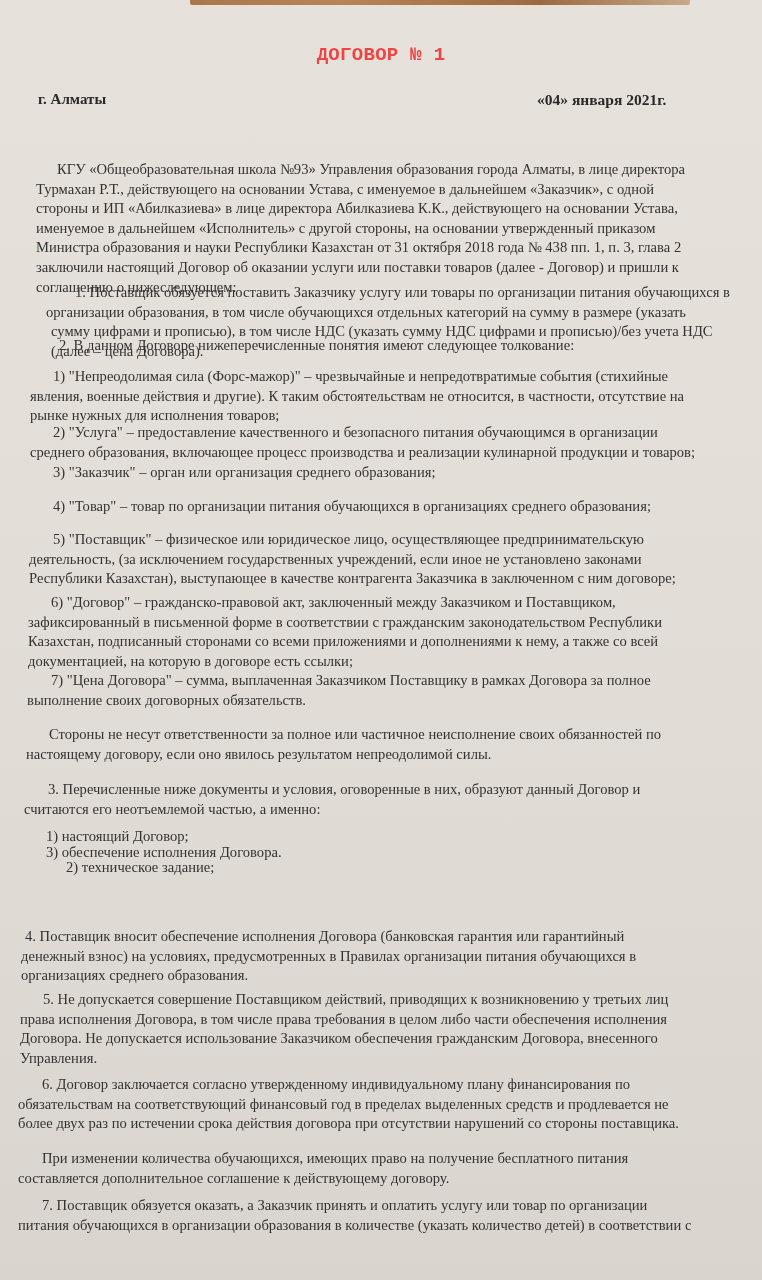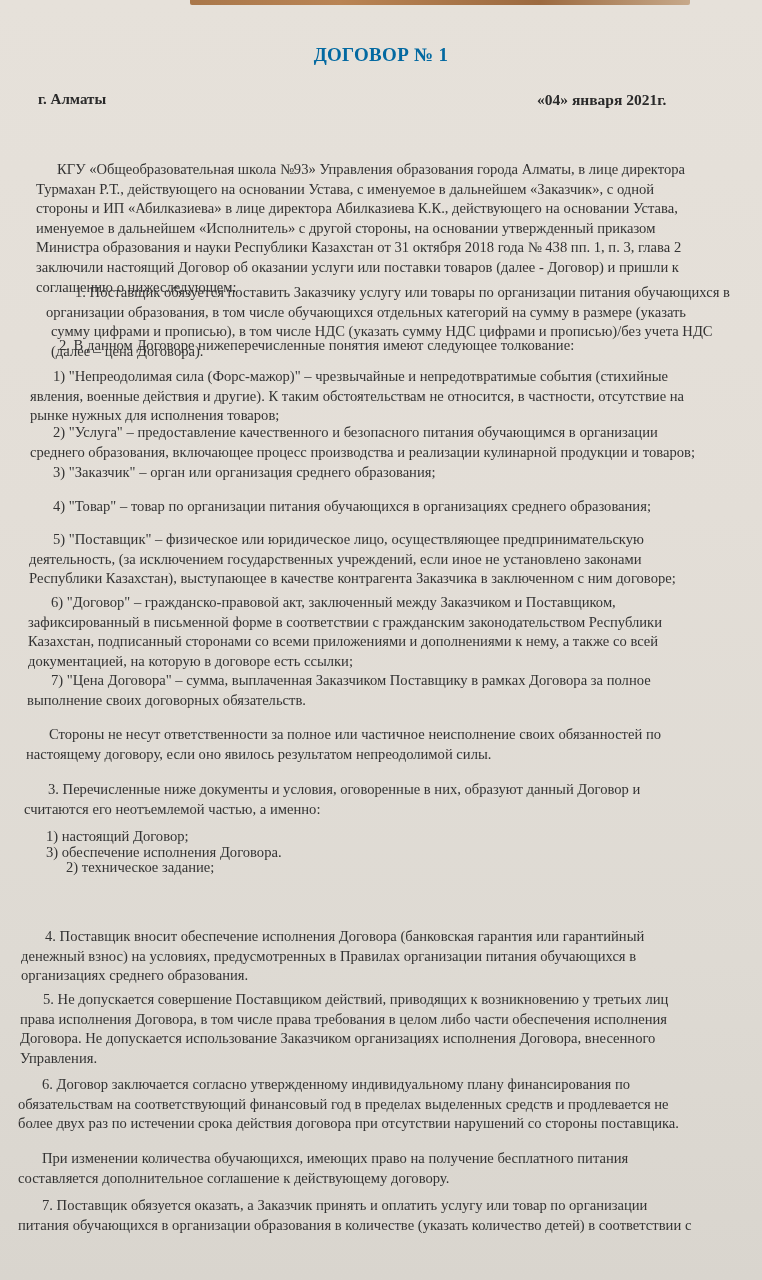--- a/index.html
+++ b/index.html
@@ -18,7 +18,7 @@
   .page { position: absolute; left: 0; top: 0; width: 762px; height: 1280px; }
   .title {
     position: absolute; top: 44px; left: 0; width: 762px; text-align: center;
-    font-weight: bold; font-size: 19px; letter-spacing: 0.3px; color: #0369a1;
+    font-weight: bold; font-size: 19px; letter-spacing: 0.3px; color: #ef4444; font-family: Liberation Mono, monospace;
   }
   .city { position: absolute; top: 91px; left: 38px; font-weight: bold; font-size: 15px; }
   .date { position: absolute; top: 91px; left: 537px; font-weight: bold; font-size: 15.5px; }

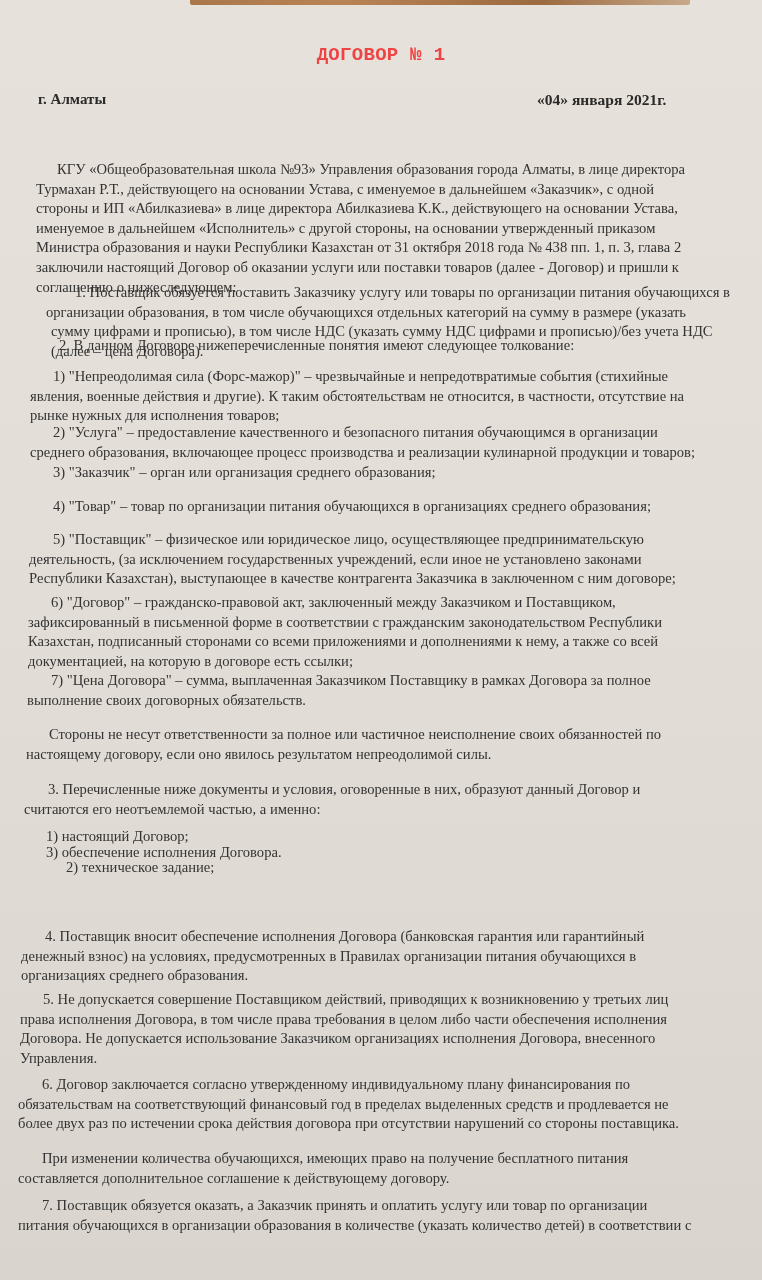--- a/index.html
+++ b/index.html
@@ -108,7 +108,7 @@
         <span class="line" style="padding-left: 46px;">3) обеспечение исполнения Договора.</span>
       </div>
       <div class="para" style="top: 927px; left: 0px;">
-        <span class="line" style="padding-left: 45px;">4. Поставщик вносит обеспечение исполнения Договора (банковская гарантия или гарантийный</span>
+        <span class="line" style="padding-left: 25px;">4. Поставщик вносит обеспечение исполнения Договора (банковская гарантия или гарантийный</span>
         <span class="line" style="padding-left: 21px;">денежный взнос) на условиях, предусмотренных в Правилах организации питания обучающихся в</span>
         <span class="line" style="padding-left: 21px;">организациях среднего образования.</span>
       </div>

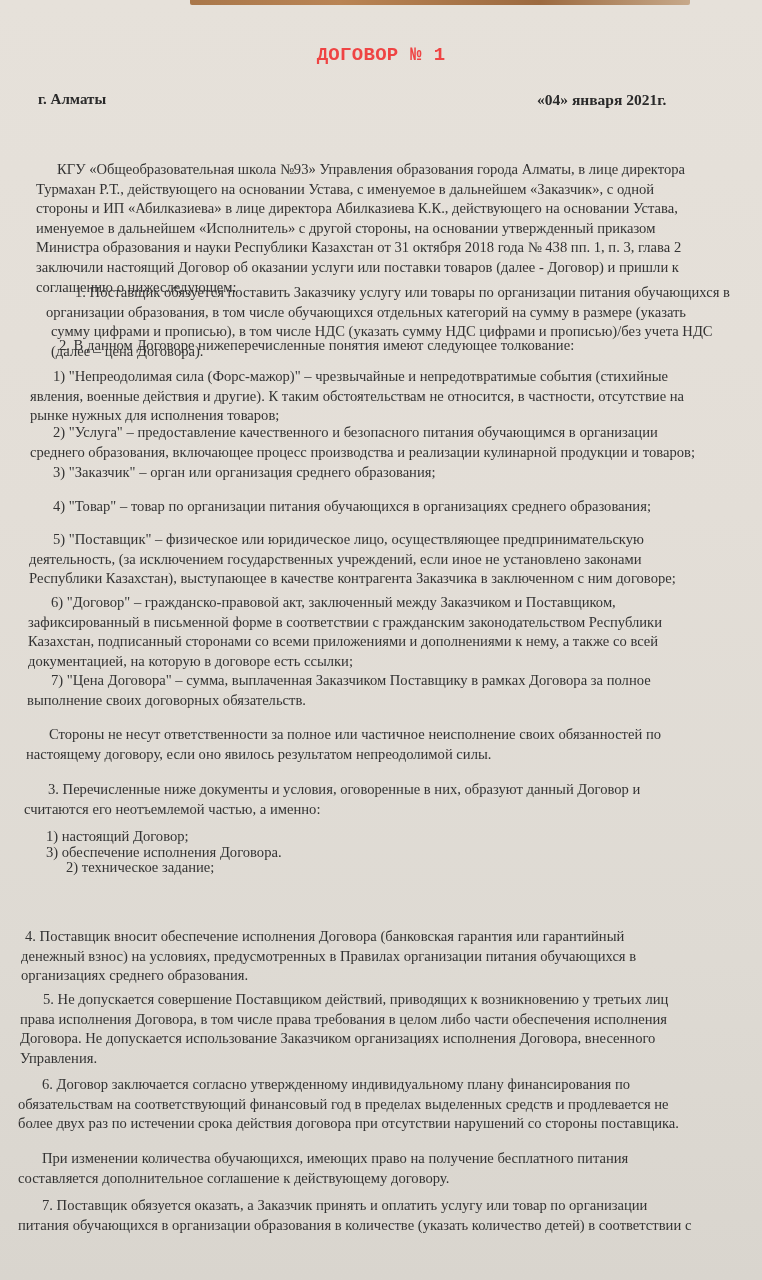--- a/index.html
+++ b/index.html
@@ -115,7 +115,7 @@
       <div class="para" style="top: 990px; left: 0px;">
         <span class="line" style="padding-left: 43px;">5. Не допускается совершение Поставщиком действий, приводящих к возникновению у третьих лиц</span>
         <span class="line" style="padding-left: 20px;">права исполнения Договора, в том числе права требования в целом либо части обеспечения исполнения</span>
-        <span class="line" style="padding-left: 20px;">Договора. Не допускается использование Заказчиком организациях исполнения Договора, внесенного</span>
+        <span class="line" style="padding-left: 20px;">Договора. Не допускается использование Заказчиком обеспечения гражданским Договора, внесенного</span>
         <span class="line" style="padding-left: 20px;">Управления.</span>
       </div>
       <div class="para" style="top: 1075px; left: 0px;">

